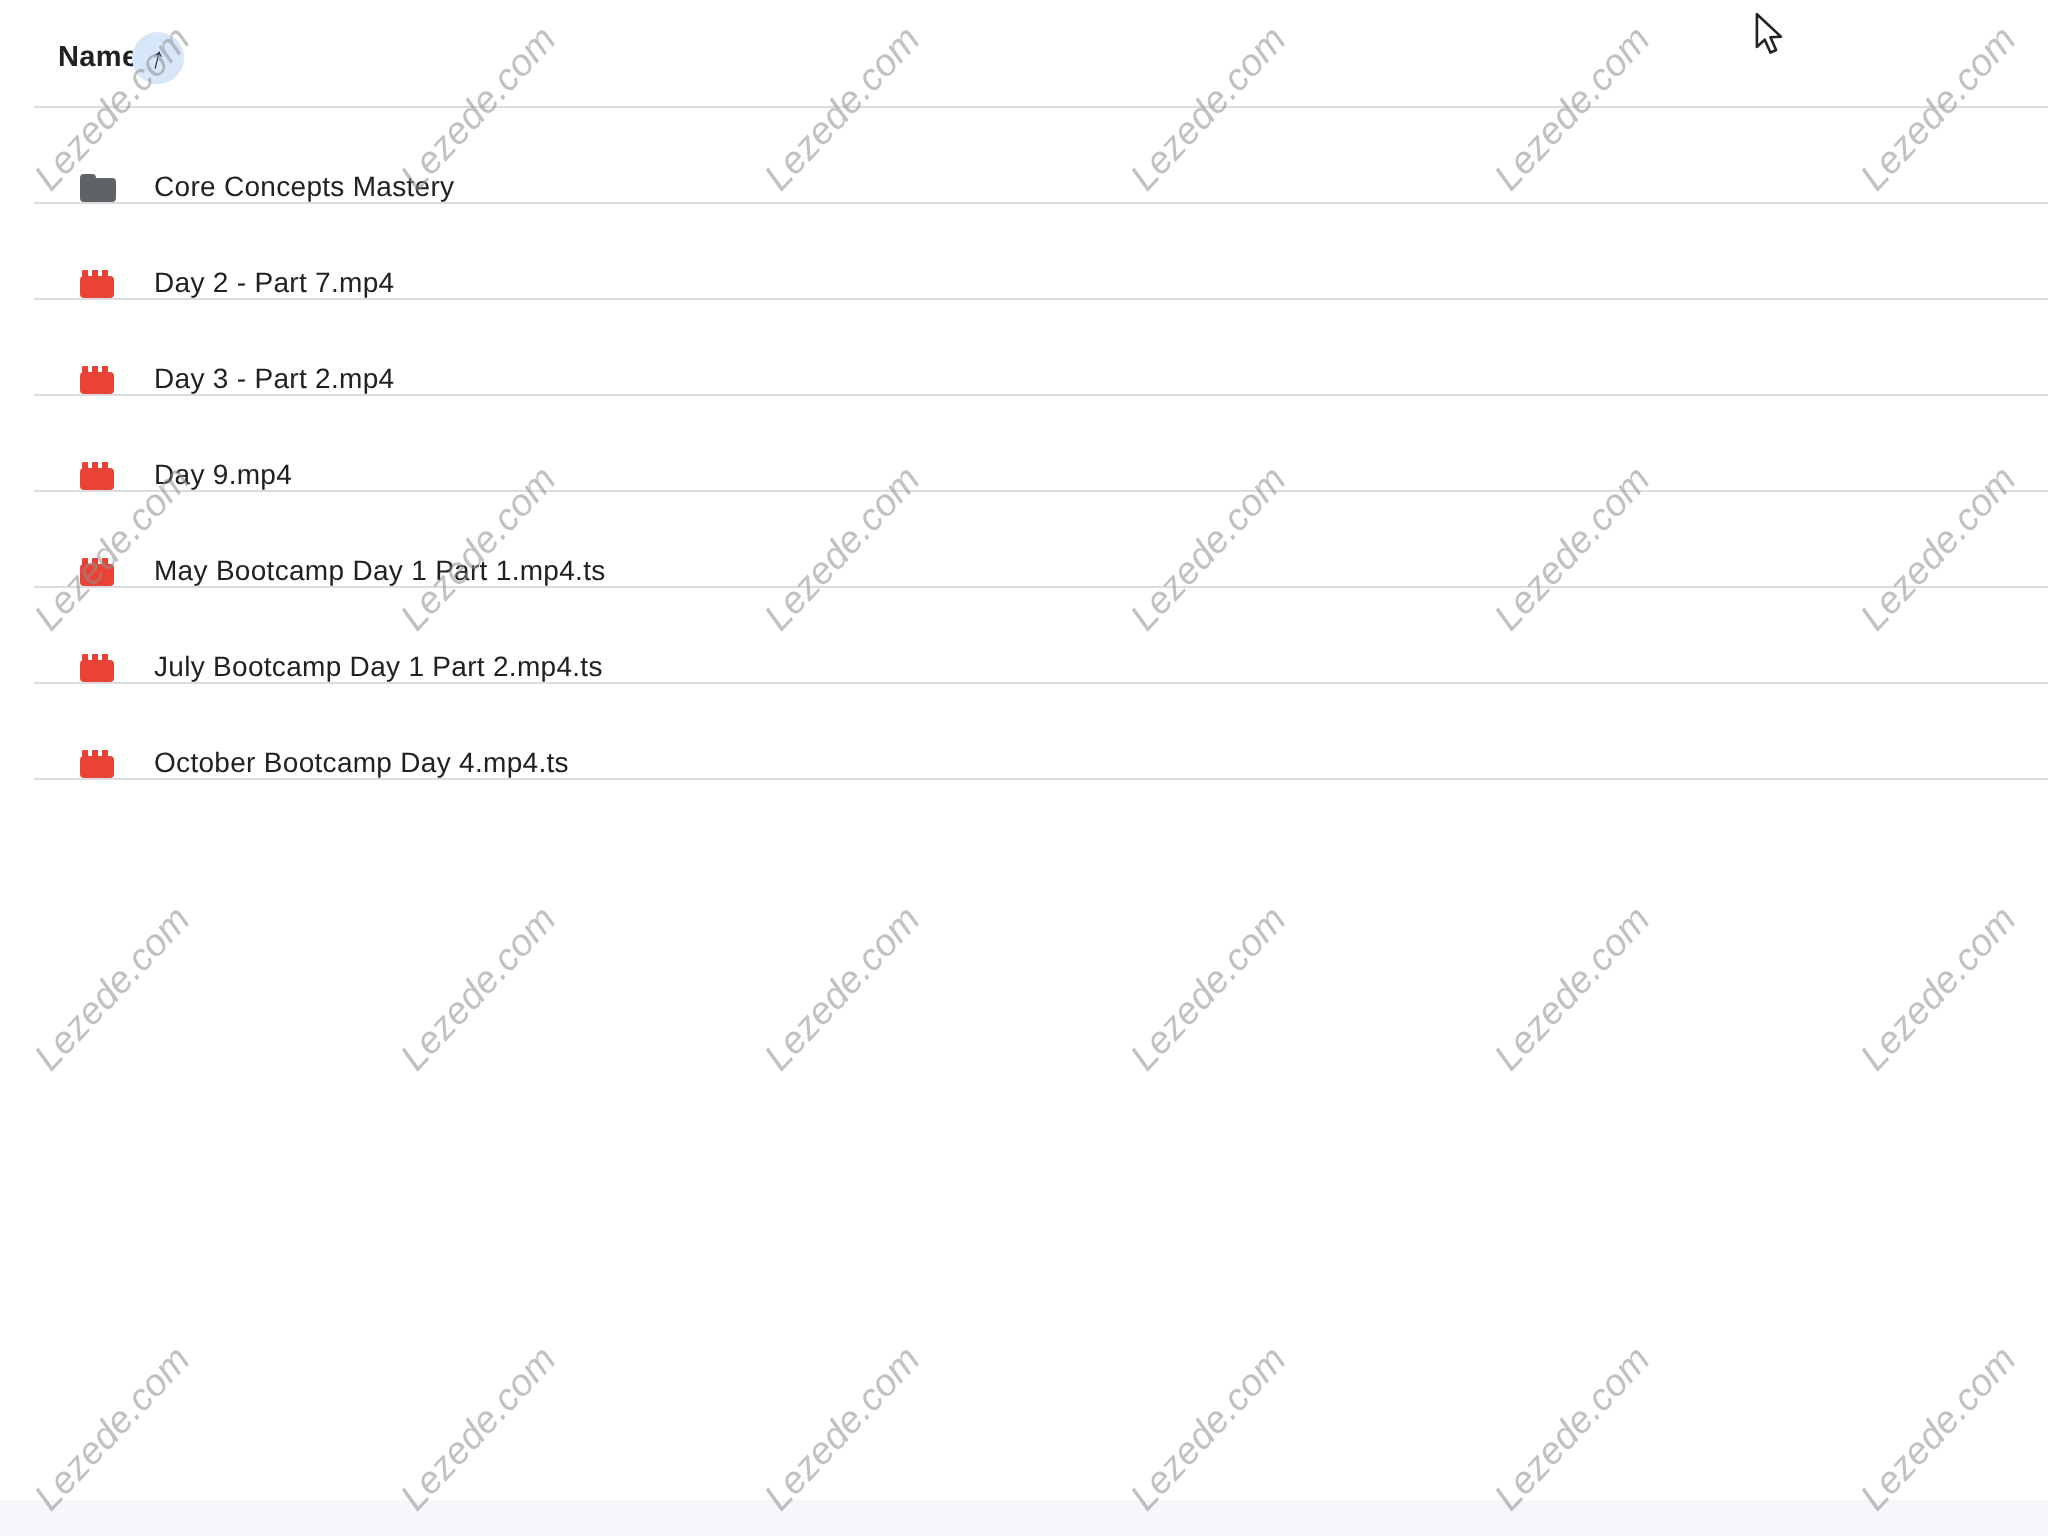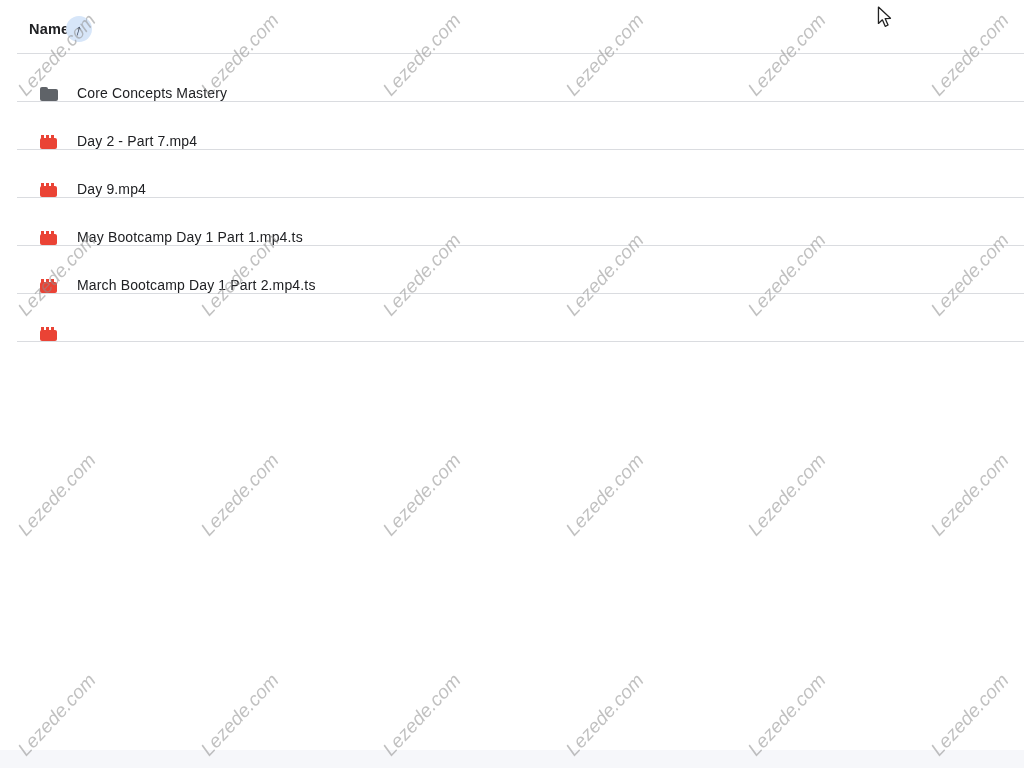--- a/index.html
+++ b/index.html
@@ -209,6 +209,10 @@
   </div>
 
 
+  <div class="row">
+    <span class="icon video"></span>
+    <span class="fname">Day 3 - Part 2.mp4</span>
+  </div>
 
   <div class="row">
     <span class="icon video"></span>

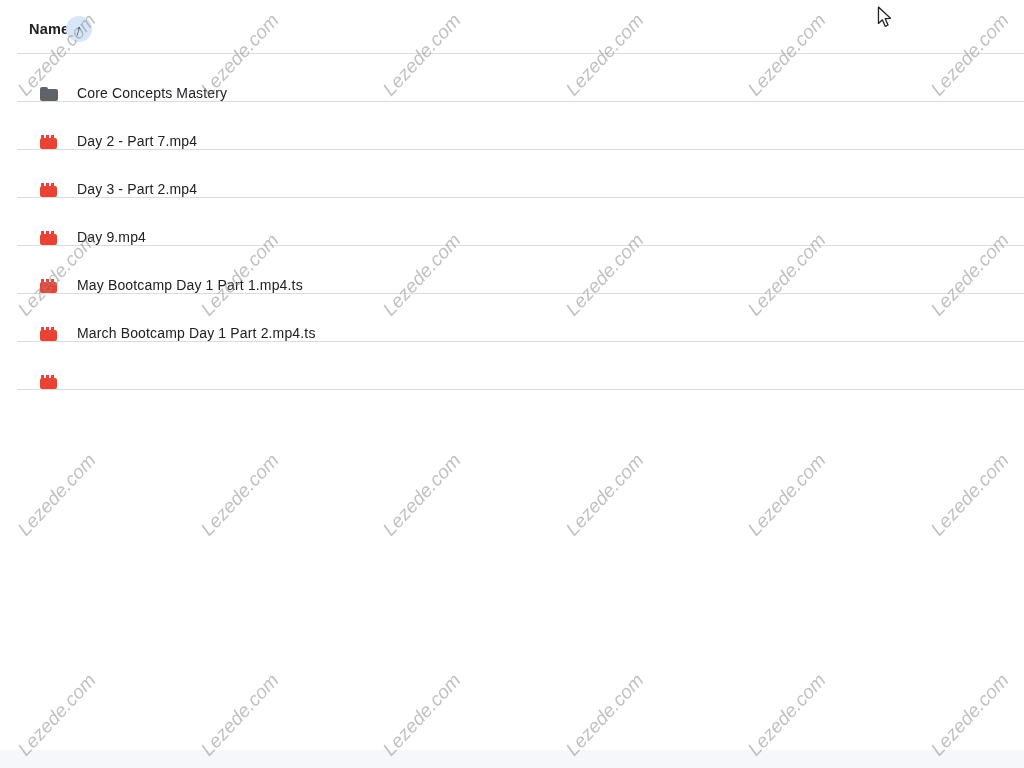--- a/index.html
+++ b/index.html
@@ -228,7 +228,7 @@
 
   <div class="row">
     <span class="icon video"></span>
-    <span class="fname">March Bootcamp Day 1 Part 2.mp4.ts</span>
+    <span class="fname">July Bootcamp Day 1 Part 2.mp4.ts</span>
   </div>
 
   <div class="row">

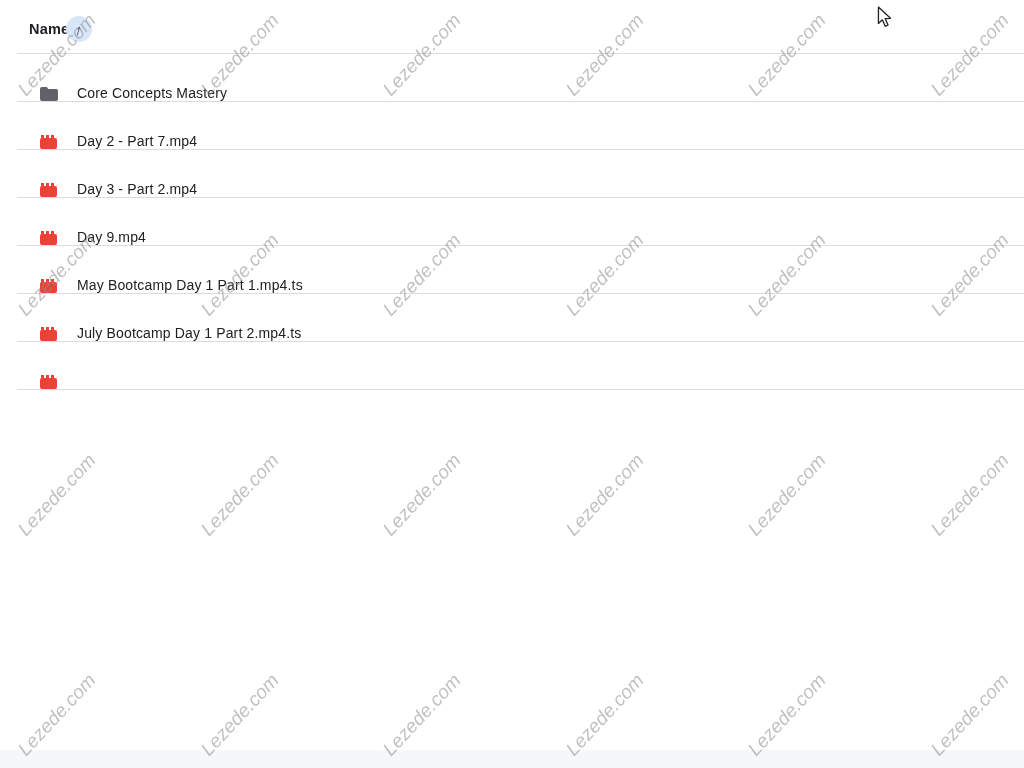--- a/index.html
+++ b/index.html
@@ -233,6 +233,7 @@
 
   <div class="row">
     <span class="icon video"></span>
+    <span class="fname">October Bootcamp Day 4.mp4.ts</span>
   </div>
 
 

